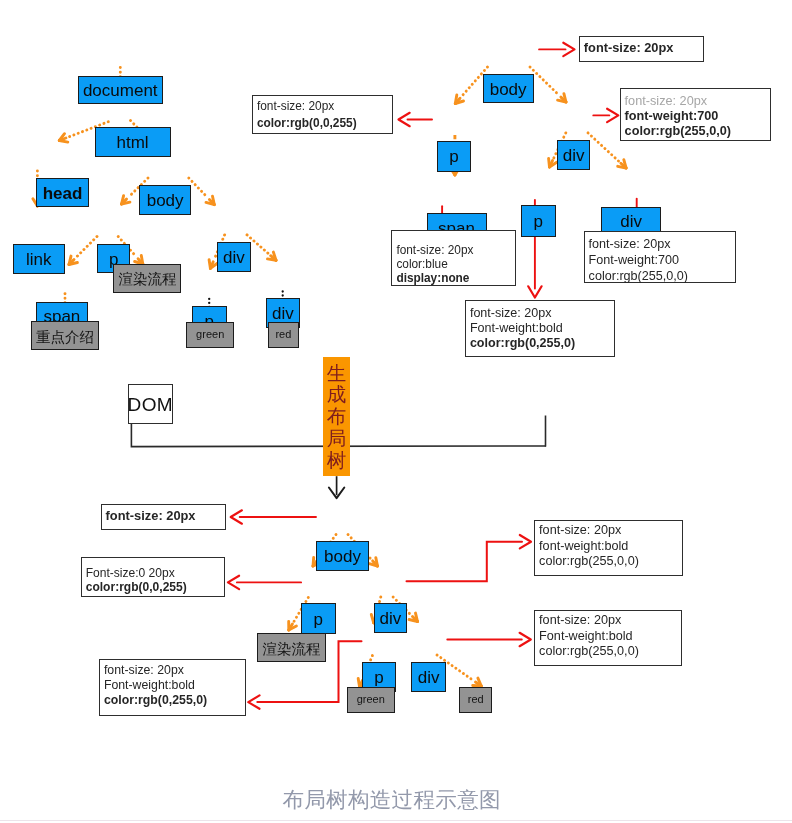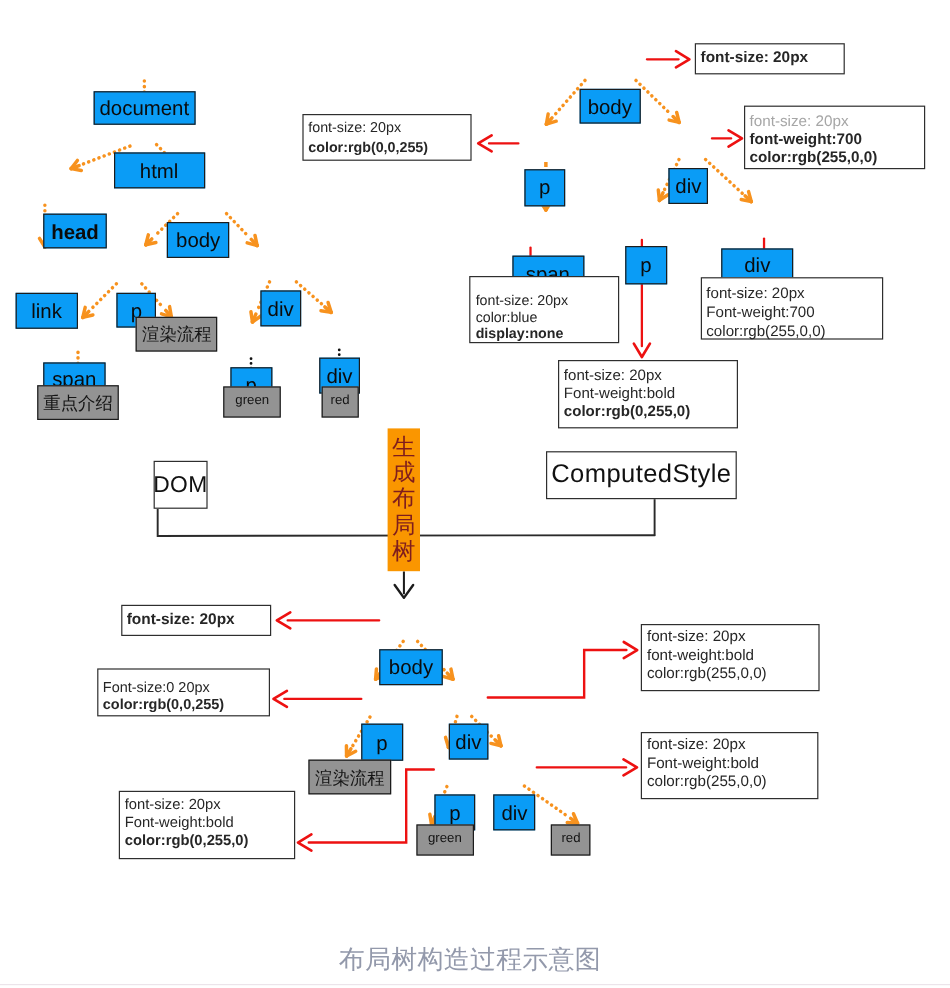--- a/index.html
+++ b/index.html
@@ -242,9 +242,6 @@
   <div class="plainbox" style="font-size:19px;left:111.8px;top:383.9px;width:45px;height:40.5px;margin-left:16px;">
       <span>DOM</span>
     </div>
-  <div class="plainbox" style="font-size:21.3px;left:454.7px;top:376.2px;width:159.5px;height:39.7px;">
-      <span>ComputedStyle</span>
-    </div>
   <div class="orangebar" style="left:322.8px;top:357.4px;width:27.4px;height:118.7px;">
       <span>生成布局树</span>
     </div>

